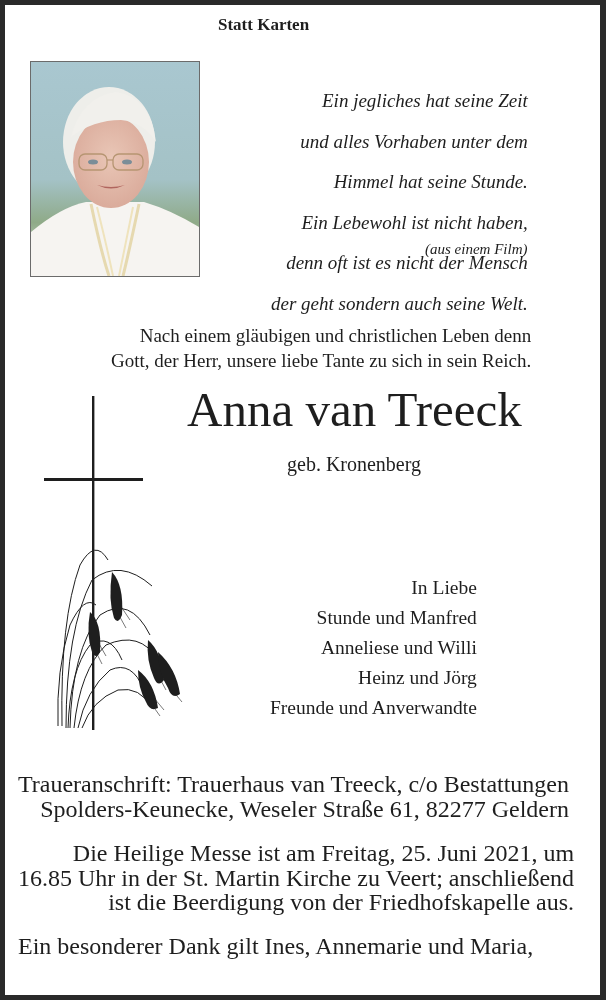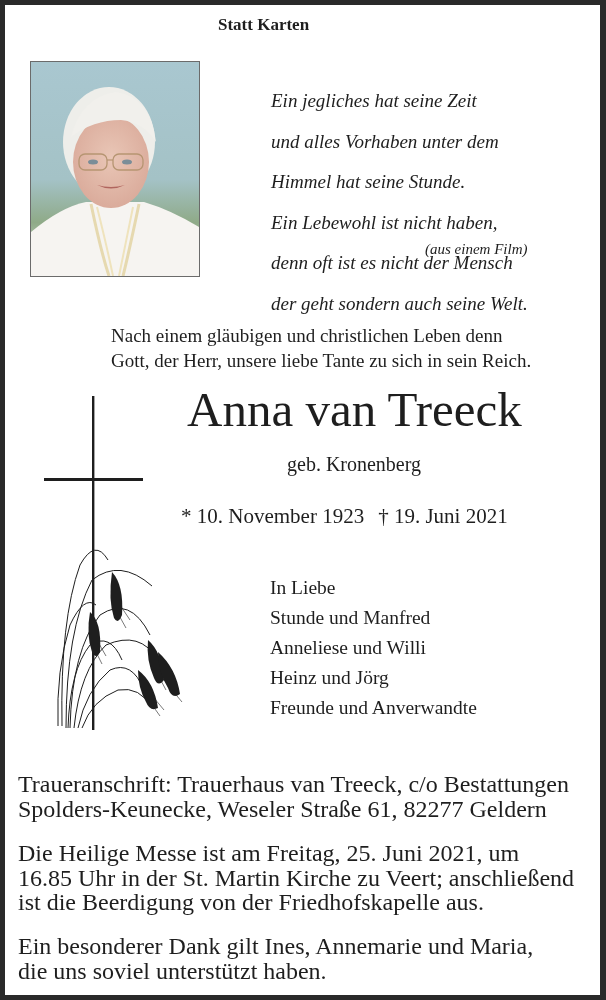--- a/index.html
+++ b/index.html
@@ -6,7 +6,7 @@
   body { width: 606px; height: 1000px; position: relative; overflow: hidden;
          font-family: "Liberation Serif", "DejaVu Serif", serif; color: #1e1e1e; }
   .page { position: absolute; left: 5px; top: 5px; width: 595px; height: 990px; background: #fff; }
-  .abs { position: absolute; white-space: nowrap; }
+  .abs { position: absolute; white-space: nowrap; text-align: right; }
   .header { left: 213px; top: 10px; font-weight: bold; font-size: 17px; line-height: 20px; }
   .photo { position: absolute; left: 25px; top: 56px; width: 168px; height: 214px;
            border: 1px solid #6b6b6b; overflow: hidden; background: #a8c6cf; }

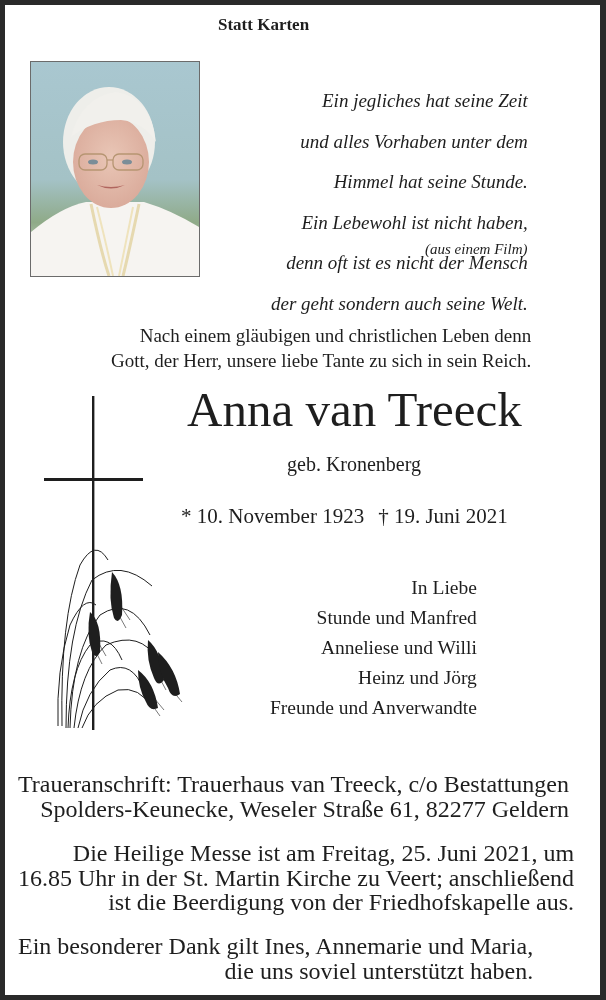--- a/index.html
+++ b/index.html
@@ -116,9 +116,6 @@
 
   <div class="abs name">Anna van Treeck</div>
   <div class="abs maiden">geb. Kronenberg</div>
-  <div class="abs dates">
-    <span>* 10. November 1923</span><span class="gap"></span><span>† 19. Juni 2021</span>
-  </div>
 
   <div class="abs mourners">
     <span class="intro-line">In Liebe</span>

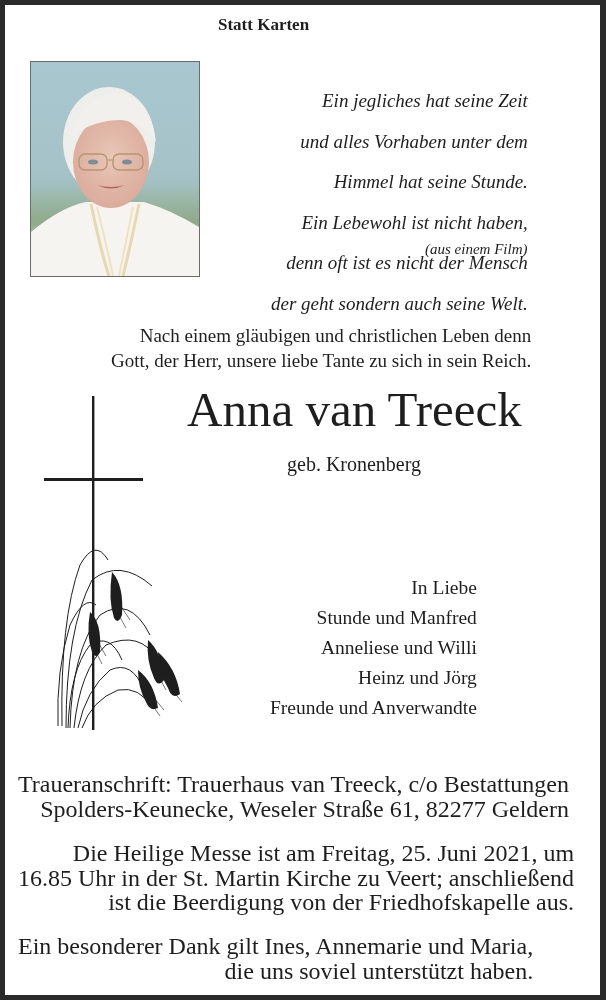--- a/index.html
+++ b/index.html
@@ -138,7 +138,6 @@
 
   <div class="abs para p3">
     <span class="line">Ein besonderer Dank gilt Ines, Annemarie und Maria,</span>
-    <span class="line">die uns soviel unterstützt haben.</span>
   </div>
 
 </div>

